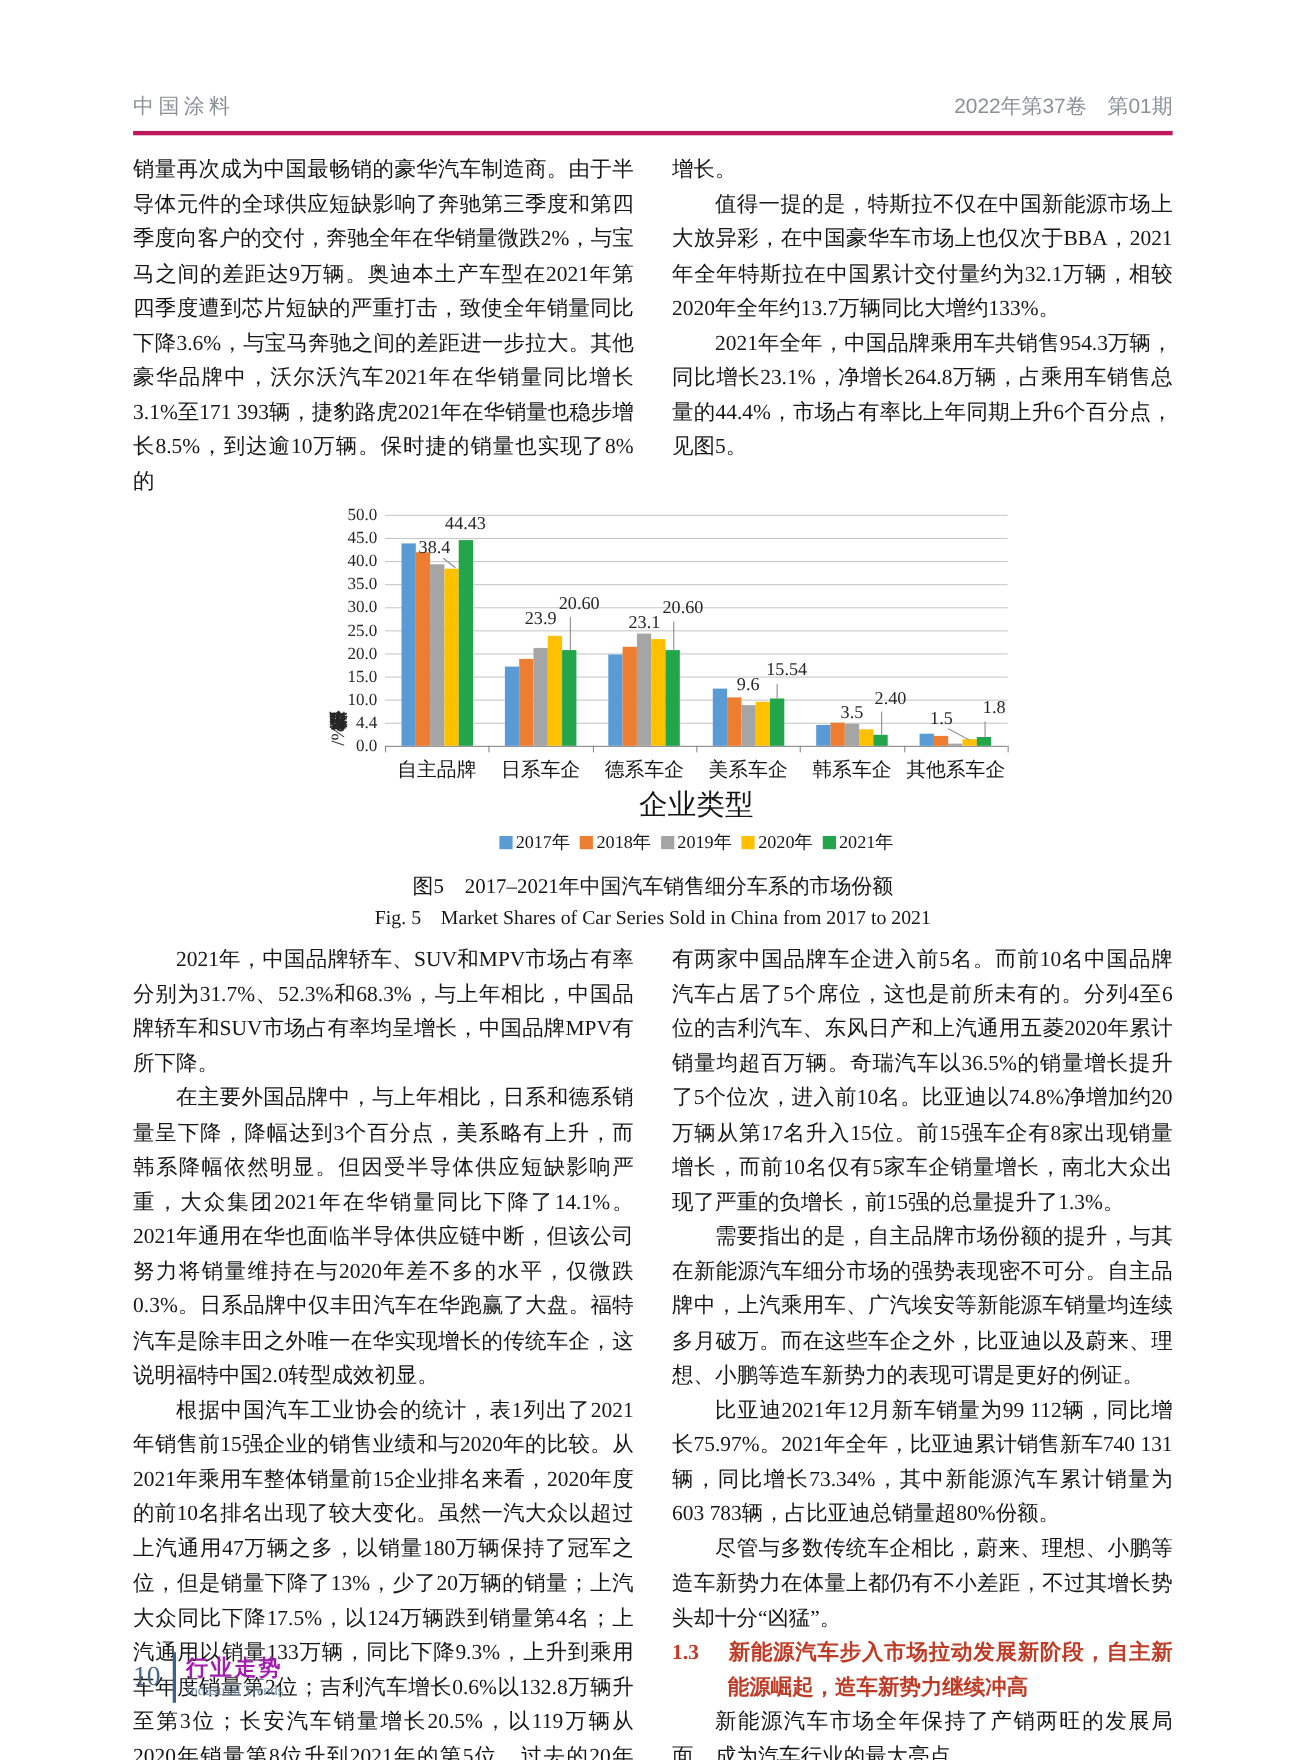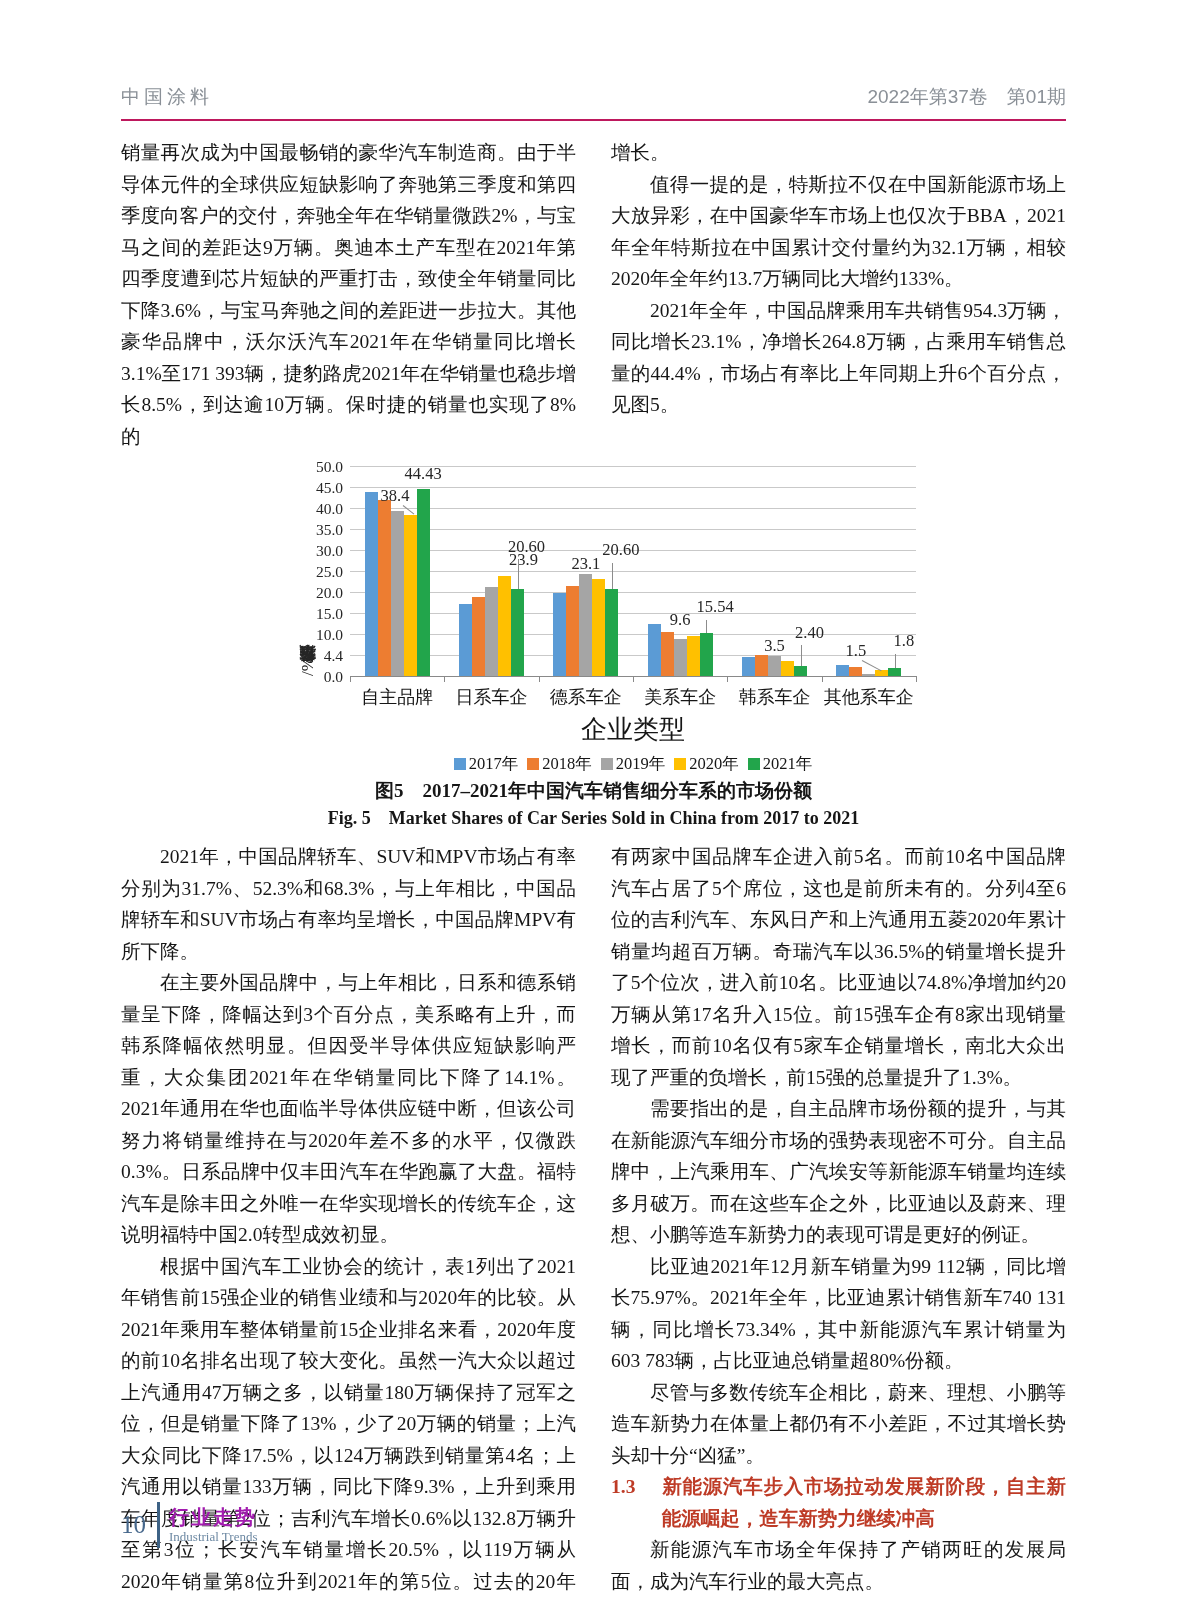--- a/index.html
+++ b/index.html
@@ -9,7 +9,7 @@
 
   
   .hdr{display:flex;justify-content:space-between;align-items:flex-end;
-       color:#8a9097;font-size:19px;padding-bottom:9px;border-bottom:2px solid #be185d;
+       color:#8a9097;font-size:19px;padding-bottom:9px;border-bottom:4px solid #be185d;
        font-family:"Liberation Sans","DejaVu Sans",sans-serif;}
   .hdr .jt{letter-spacing:4px;}
 

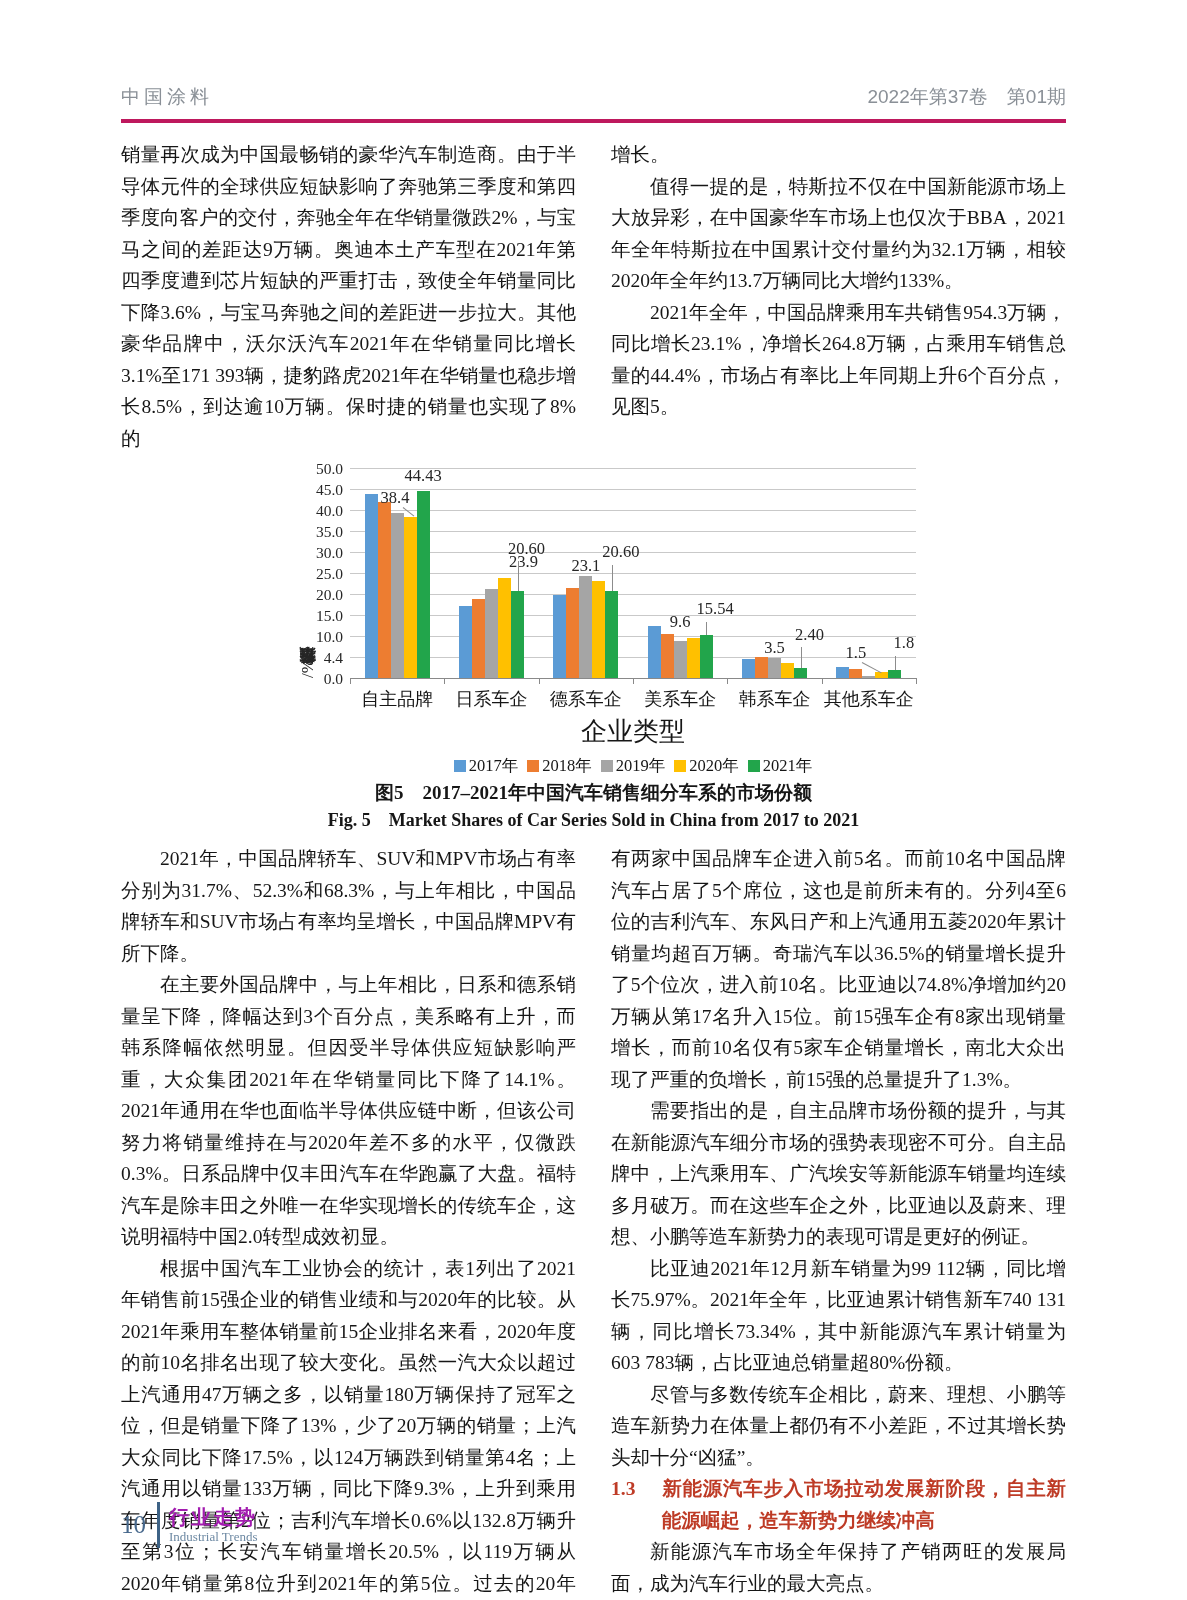--- a/index.html
+++ b/index.html
@@ -161,7 +161,7 @@
               <span class="dlabel" style="left: 45px; bottom: 171.36px; margin-top: 47px;">38.4</span>
               <span class="dlabel" style="left: 73.1667px; bottom: 193.326px;">44.43</span>
               <div class="leader-diag" style="left: 53.1667px; bottom: 170.1px; width: 14px; transform: rotate(38deg);"></div>
-              <span class="dlabel" style="left: 141.5px; bottom: 107.1px; margin-left: 32px;">23.9</span>
+              <span class="dlabel" style="left: 141.5px; bottom: 107.1px;">23.9</span>
               <span class="dlabel" style="left: 176.5px; bottom: 120.54px;">20.60</span>
               <div class="leader" style="left: 167.5px; bottom: 86.52px; height: 30.02px;"></div>
               <span class="dlabel" style="left: 235.833px; bottom: 103.74px;">23.1</span>

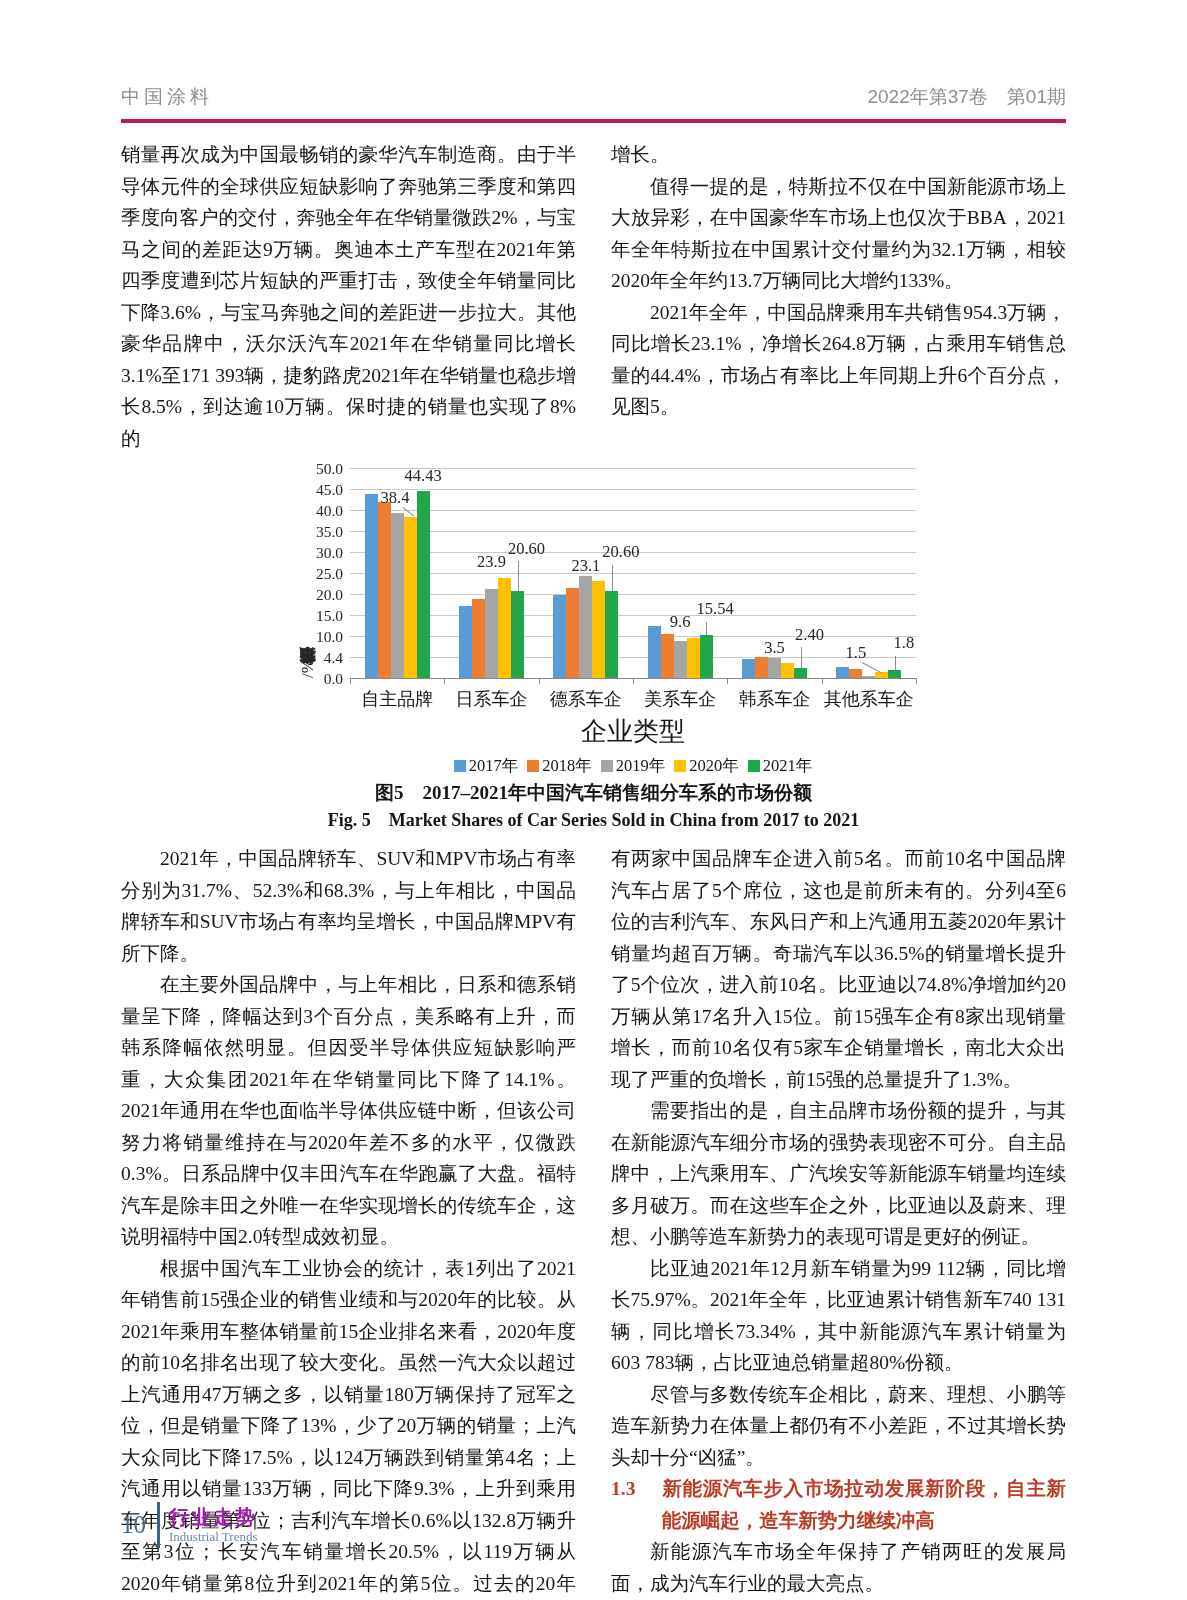--- a/index.html
+++ b/index.html
@@ -48,7 +48,7 @@
           gap:9px;font-size:16.5px;margin-top:6px;}
   .legend .item{display:flex;align-items:center;gap:3px;}
   .sw{width:12px;height:12px;display:inline-block;}
-  .caption{text-align:center;font-weight:bold;font-size:19px;margin-top:1px;line-height:1.55;}
+  .caption{text-align:center;font-weight:normal;font-size:19px;margin-top:15px;line-height:1.55;}
   .caption .en{font-size:18px;}
 
   

